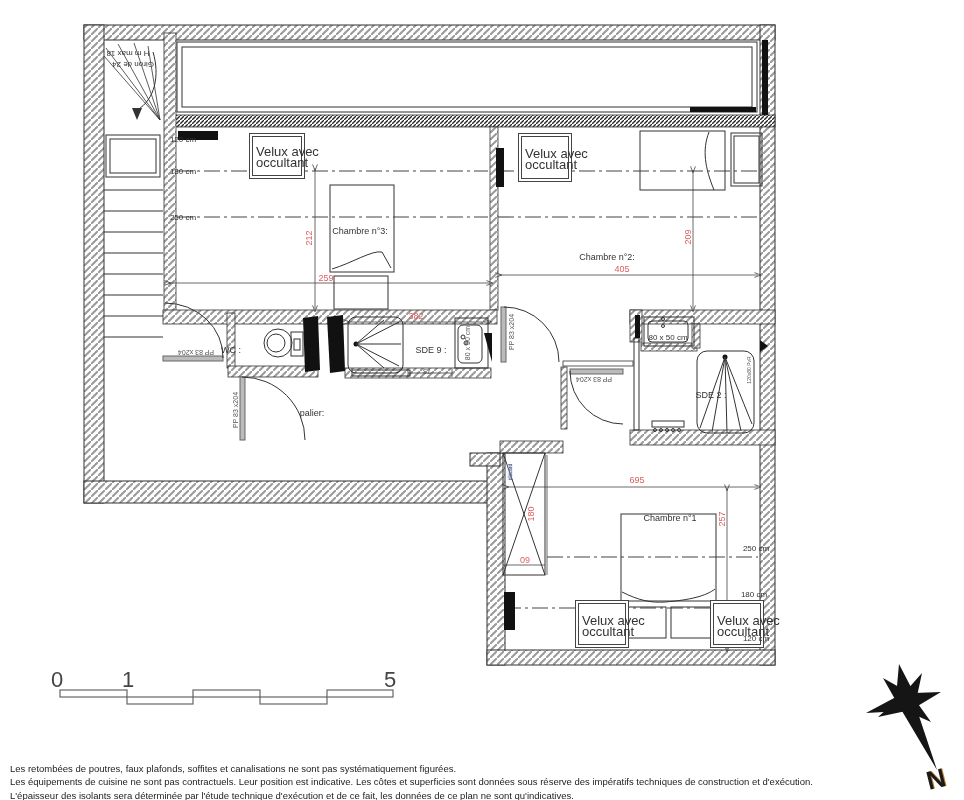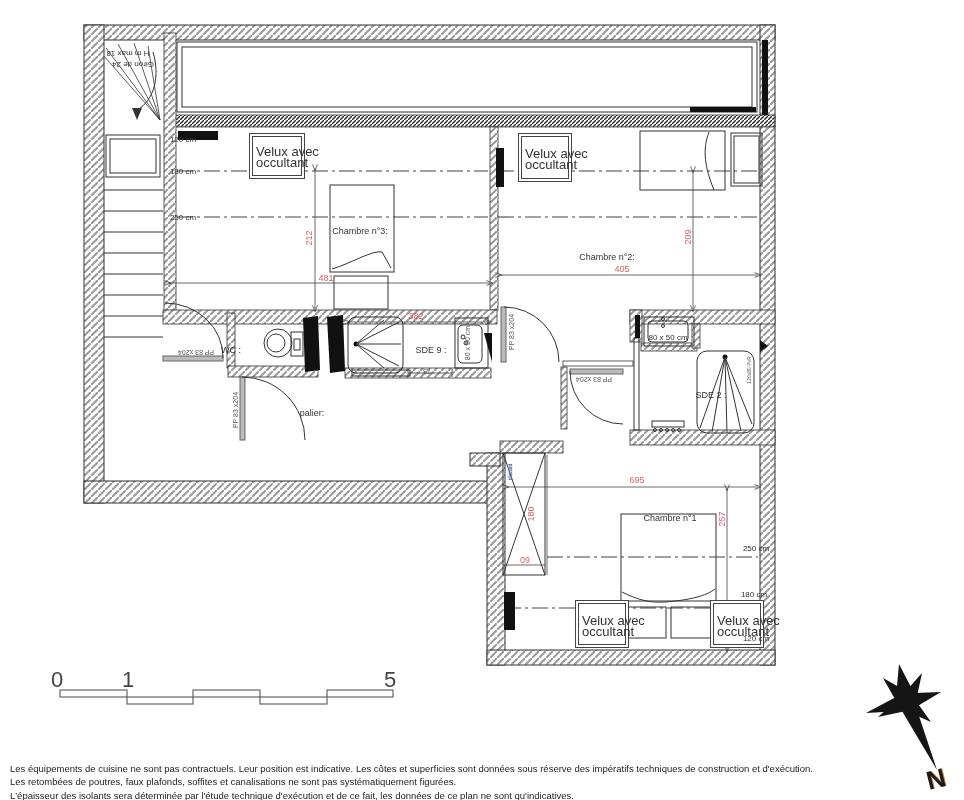--- a/index.html
+++ b/index.html
@@ -287,7 +287,7 @@
 <div class="lbl h8" style="left:756px;top:639px">120 cm</div>
 
 <div class="lbl red rot90" style="left:309px;top:238px">212</div>
-<div class="lbl red" style="left:326px;top:278px">481</div>
+<div class="lbl red" style="left:326px;top:278px">259</div>
 <div class="lbl red" style="left:622px;top:269px">405</div>
 <div class="lbl red rot90" style="left:688px;top:237px">209</div>
 <div class="lbl red" style="left:416px;top:316px">382</div>

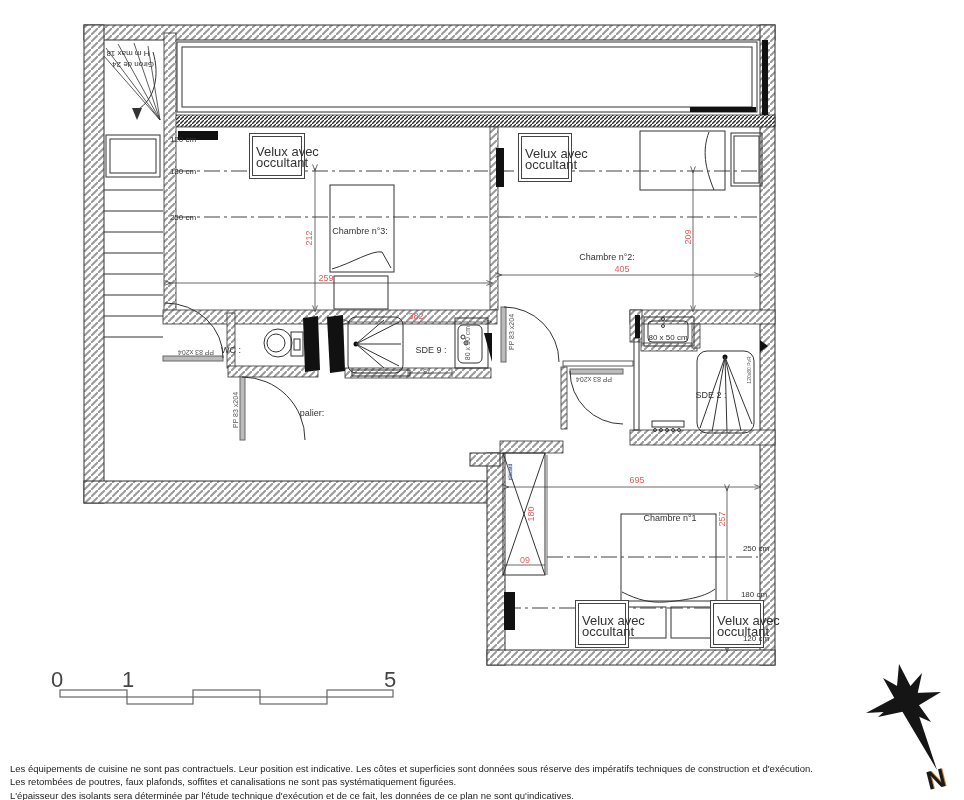--- a/index.html
+++ b/index.html
@@ -310,8 +310,8 @@
 <div class="lbl north" style="left:936px;top:779px">N</div>
 
 <div class="footer">
+  <div>Les retombées de poutres, faux plafonds, soffites et canalisations ne sont pas systématiquement figurées.</div>
   <div>Les équipements de cuisine ne sont pas contractuels. Leur position est indicative. Les côtes et superficies sont données sous réserve des impératifs techniques de construction et d'exécution.</div>
-  <div>Les retombées de poutres, faux plafonds, soffites et canalisations ne sont pas systématiquement figurées.</div>
   <div>L'épaisseur des isolants sera déterminée par l'étude technique d'exécution et de ce fait, les données de ce plan ne sont qu'indicatives.</div>
 </div>
 

